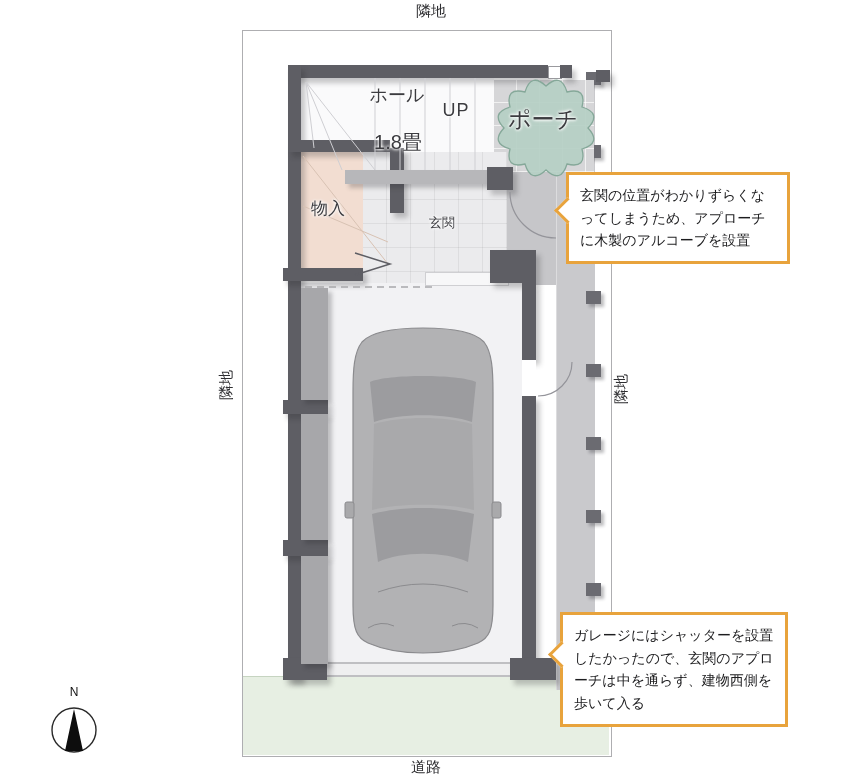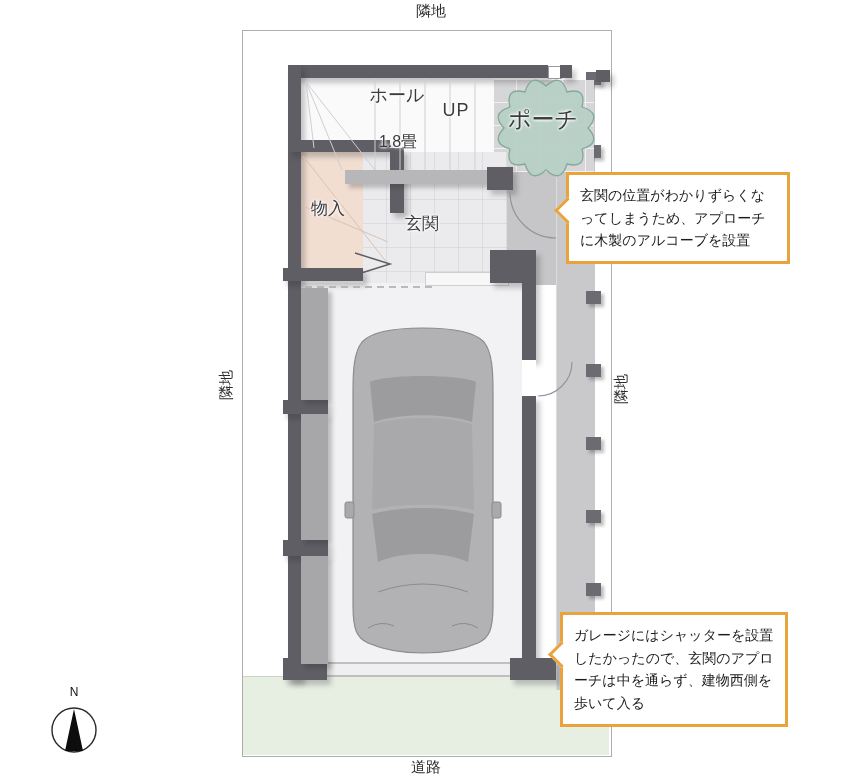--- a/index.html
+++ b/index.html
@@ -142,7 +142,7 @@
   </svg>
 
   <div class="lbl" style="left:397px;top:95px;font-size:18px">ホール</div>
-  <div class="lbl" style="left:398px;top:142px;font-size:16px">1.8畳</div>
+  <div class="lbl" style="left:398px;top:142px;font-size:20px">1.8畳</div>
   <div class="lbl" style="left:456px;top:110px;font-size:18px;letter-spacing:1px">UP</div>
   <div class="lbl" style="left:543px;top:119px;font-size:23px">ポーチ</div>
   <div class="lbl" style="left:328px;top:208px;font-size:17px">物入</div>

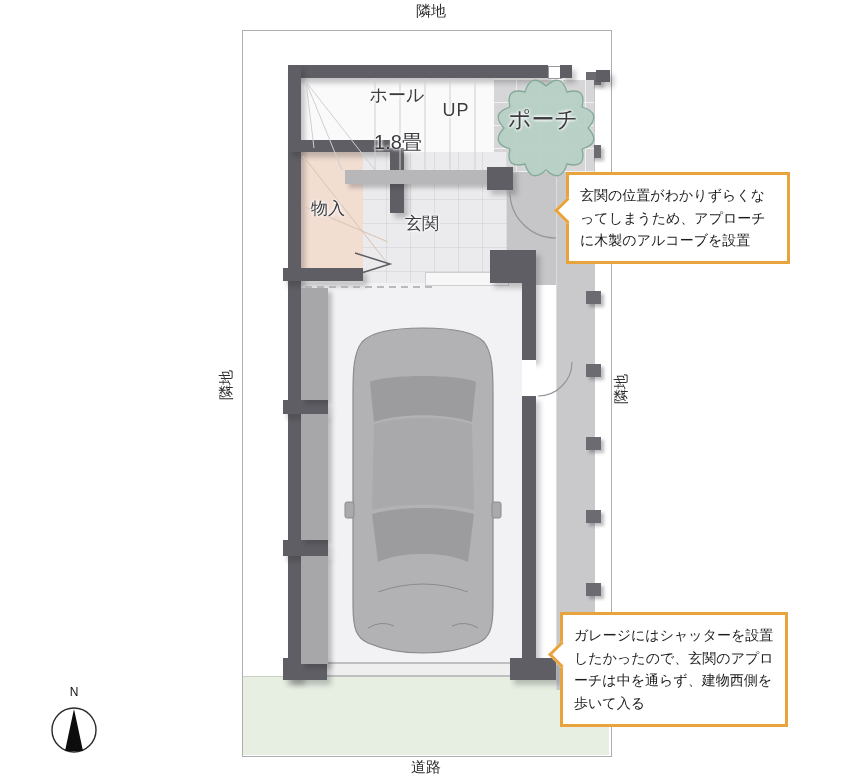--- a/index.html
+++ b/index.html
@@ -146,7 +146,7 @@
   <div class="lbl" style="left:456px;top:110px;font-size:18px;letter-spacing:1px">UP</div>
   <div class="lbl" style="left:543px;top:119px;font-size:23px">ポーチ</div>
   <div class="lbl" style="left:328px;top:208px;font-size:17px">物入</div>
-  <div class="lbl" style="left:422px;top:223px;font-size:17px">玄関</div>
+  <div class="lbl" style="left:442px;top:223px;font-size:13px">玄関</div>
 
   <div class="site-lbl" style="left:431px;top:11px">隣地</div>
   <div class="site-lbl" style="left:426px;top:767px">道路</div>

